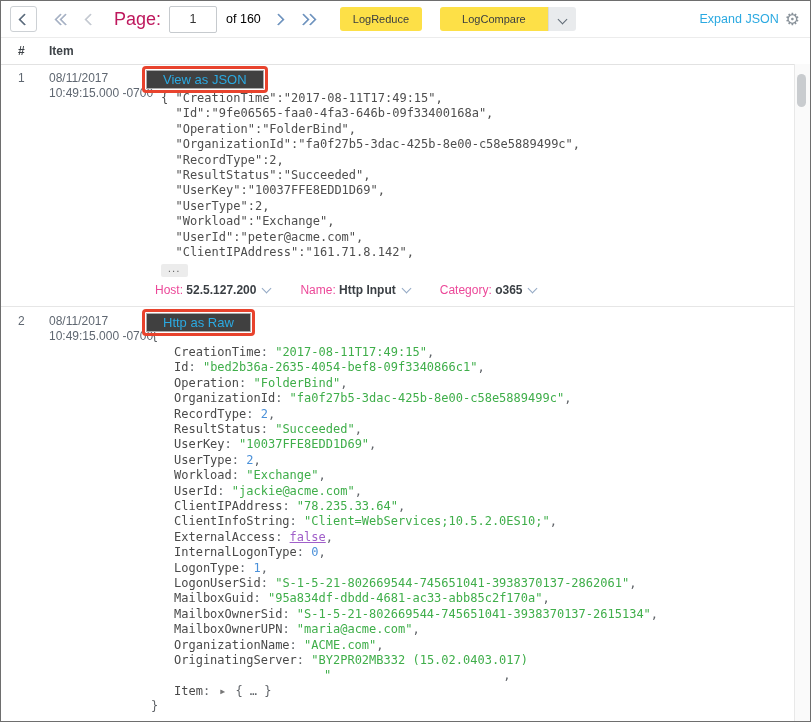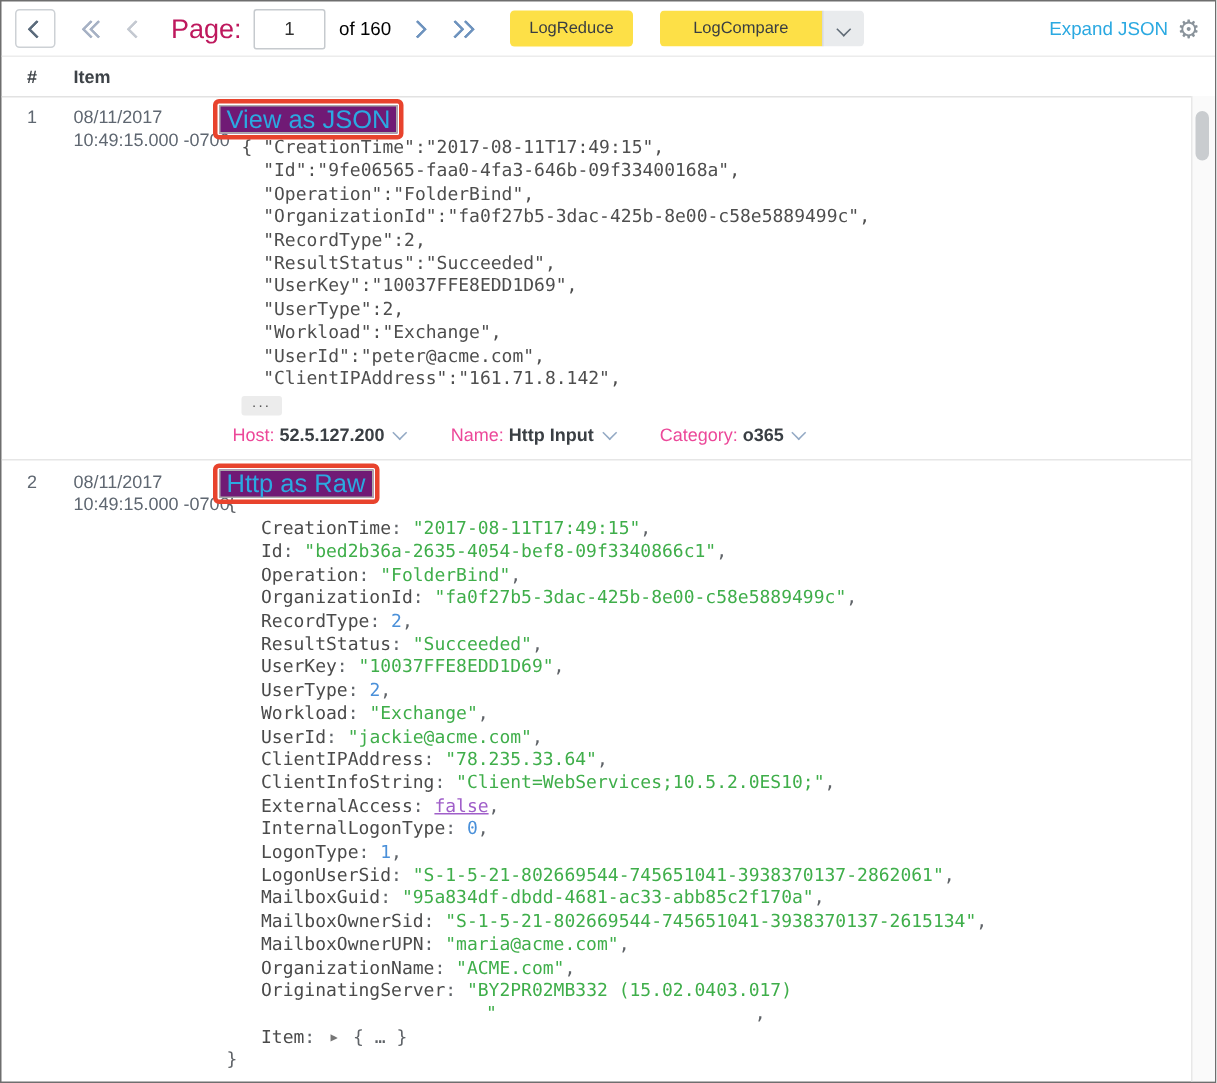--- a/index.html
+++ b/index.html
@@ -41,7 +41,7 @@
   .msg{position:relative;padding:0 0 7px 0;}
 
   .redbox{position:absolute;top:2px;left:-7px;border:3px solid var(--highlight-red,#e8432d);border-radius:4px;padding:1px;z-index:2;}
-  .viewlink{display:inline-block;font-size:17px;color:var(--link-blue,#2fa9e1);text-decoration:none;border:1px solid #ababab;background:#701a75;padding:1px 4px;cursor:pointer;white-space:nowrap;}
+  .viewlink{display:inline-block;font-size:13px;color:var(--link-blue,#2fa9e1);text-decoration:none;border:1px solid #ababab;background:#404040;padding:1px 16px;cursor:pointer;white-space:nowrap;}
 
   .rawpre{margin:27px 0 0 12px;font-family:"DejaVu Sans Mono",monospace;font-size:12px;line-height:15.4px;color:#4e4e4e;white-space:pre;}
   .chip{display:inline-block;margin:4px 0 0 12px;background:#ececec;border-radius:2px;color:#555;font-size:10px;letter-spacing:1.5px;line-height:9px;padding:0 7px 4px;cursor:pointer;}

